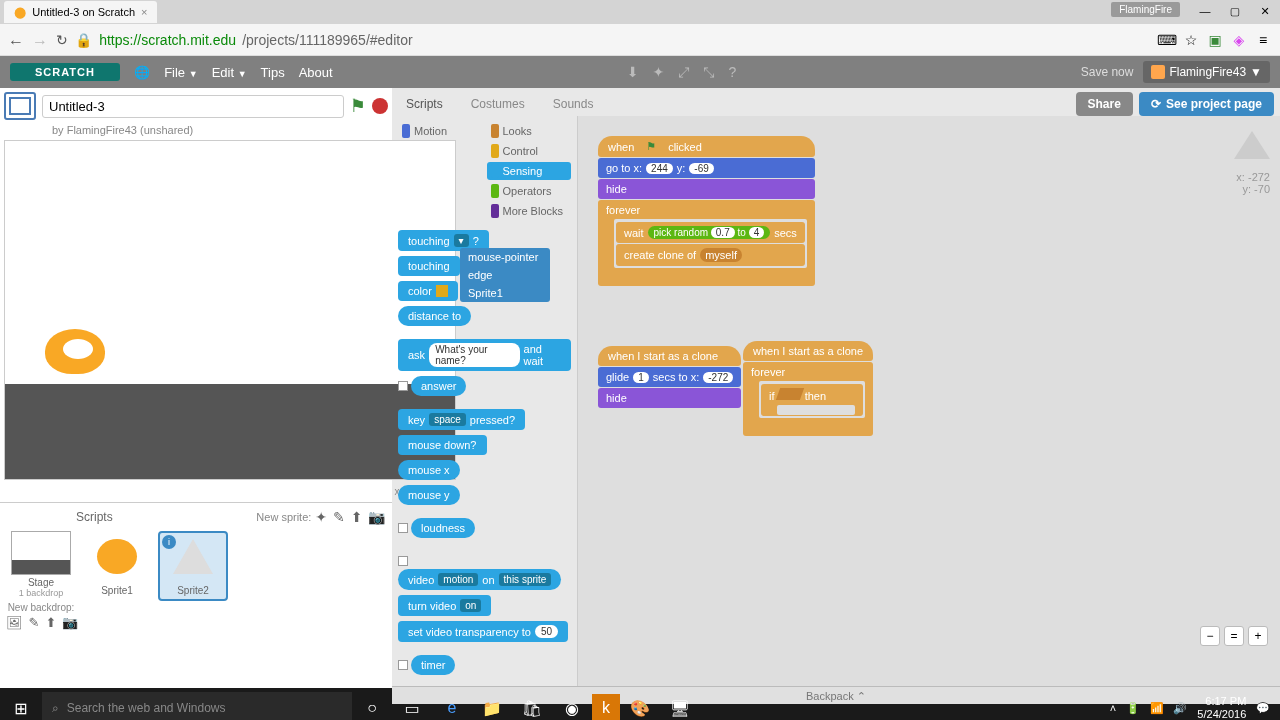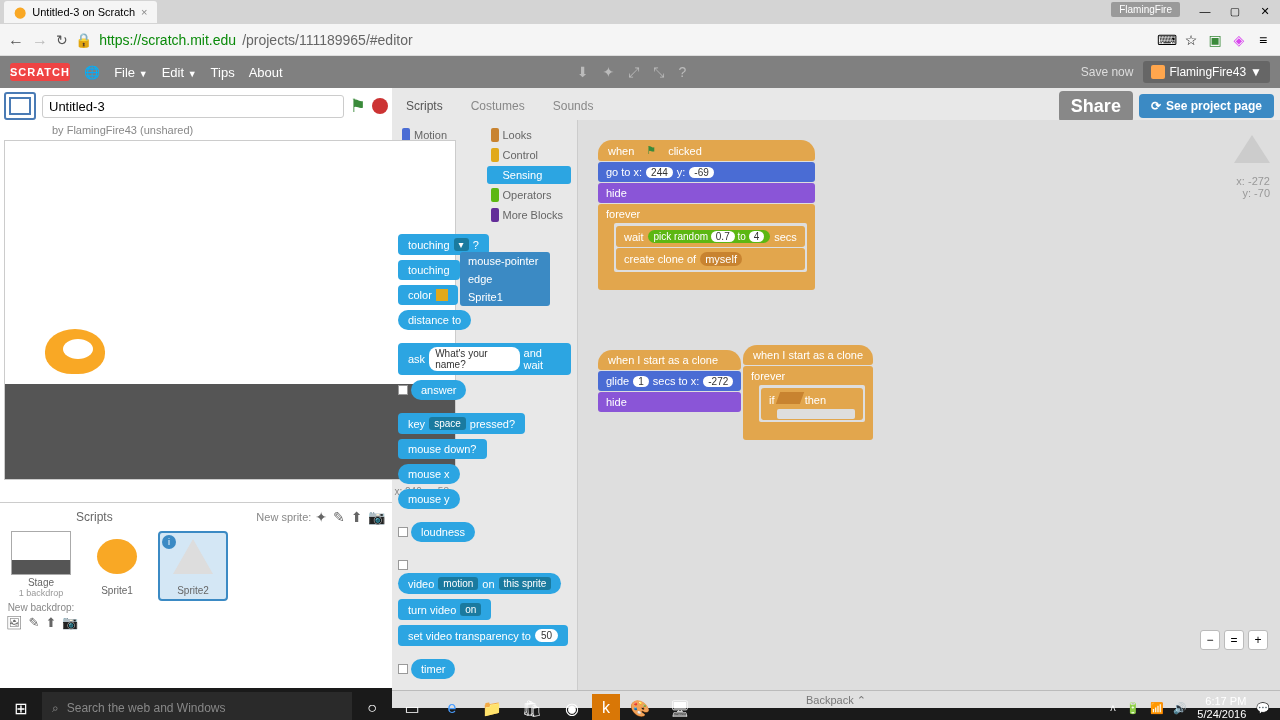--- a/index.html
+++ b/index.html
@@ -25,7 +25,7 @@
 
 
 .scratch-header { height: 32px; background: #808080; display: flex; align-items: center; padding: 0 10px; gap: 14px; color: #fff; font-size: 13px; }
-.scratch-logo { background: #ef4444; padding: 3px 0; border-radius: 3px; font-weight: bold; font-size: 11px; letter-spacing: 1px; }
+.scratch-logo { background: #0f766e; padding: 3px 25px; border-radius: 3px; font-weight: bold; font-size: 11px; letter-spacing: 1px; }
 .menu-item { cursor: pointer; }
 .menu-item .arrow { font-size: 9px; }
 .header-icons { display: flex; gap: 14px; margin-left: 280px; color: #bbb; font-size: 14px; }

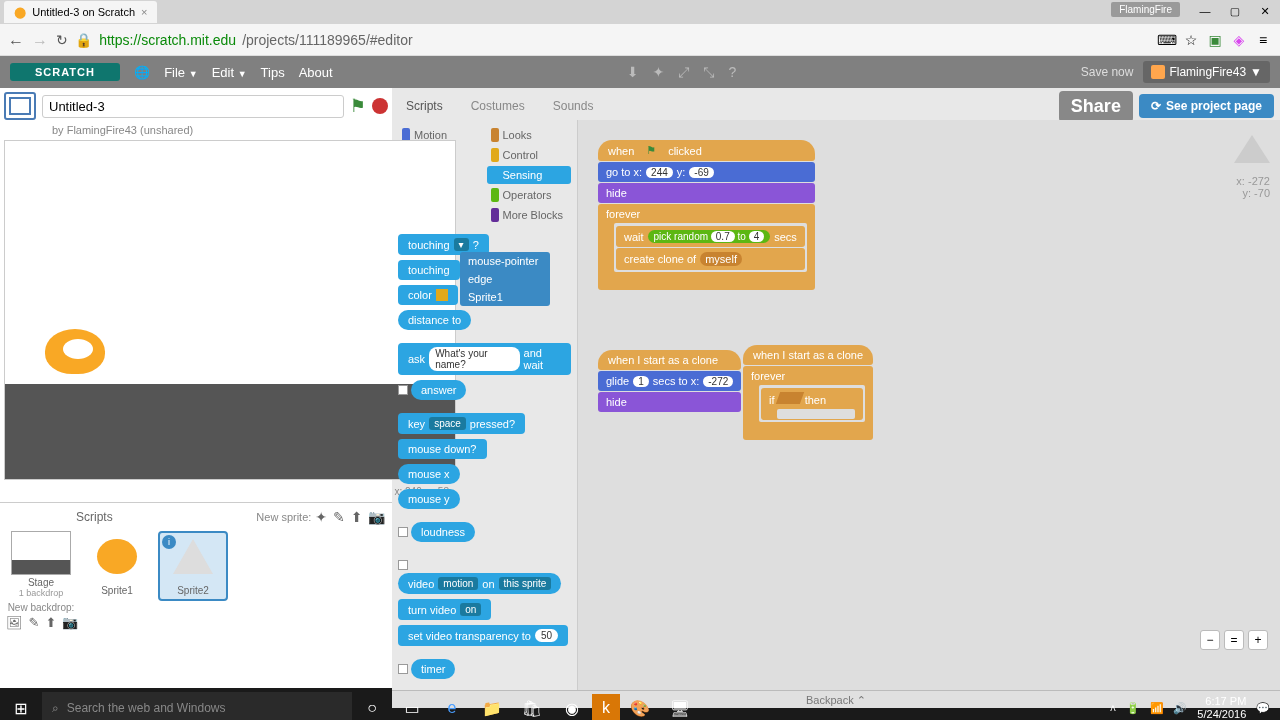--- a/index.html
+++ b/index.html
@@ -81,7 +81,7 @@
 .tabs-row { display: flex; align-items: center; height: 28px; margin-top: 4px; }
 .tab-btn { padding: 5px 14px; font-size: 12px; color: #888; cursor: pointer; }
 .tab-btn.active { background: #e8e8e8; color: #555; border-radius: 6px 6px 0 0; }
-.share-btn { margin-left: auto; background: #888; color: #fff; padding: 5px 12px; border-radius: 4px; font-size: 18px; font-weight: bold; }
+.share-btn { margin-left: auto; background: #888; color: #fff; padding: 5px 12px; border-radius: 4px; font-size: 12px; font-weight: bold; }
 .see-page-btn { background: #3b8ac4; color: #fff; padding: 5px 12px; border-radius: 4px; font-size: 12px; font-weight: bold; margin-left: 6px; margin-right: 6px; display: flex; gap: 5px; align-items: center; }
 
 

